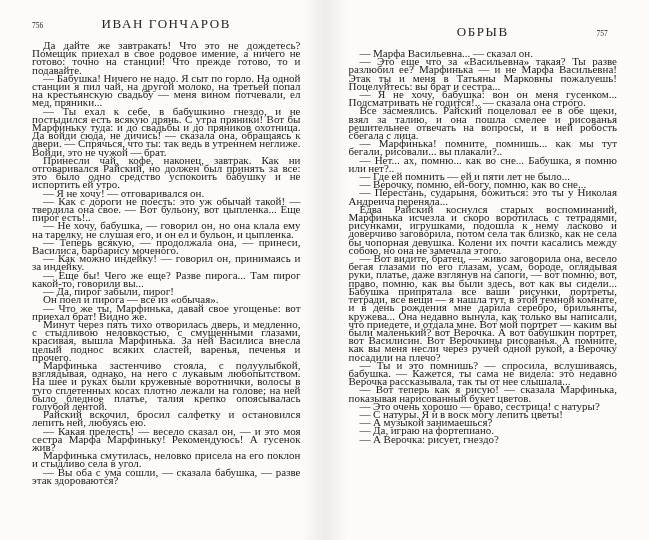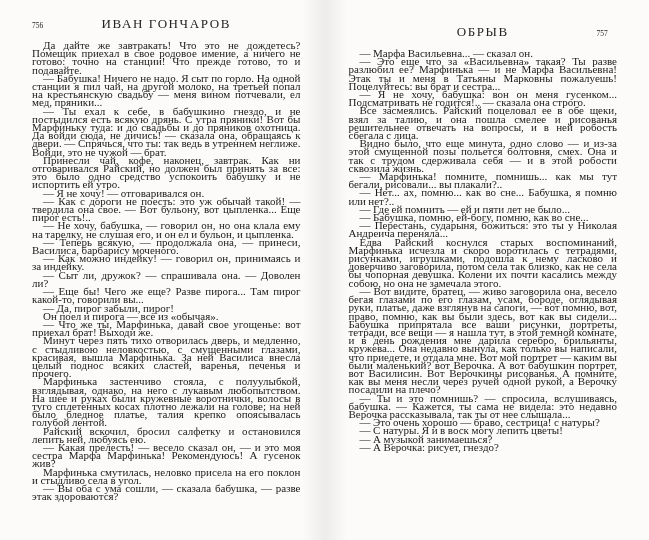--- a/index.html
+++ b/index.html
@@ -116,7 +116,6 @@
         <p>— Это еще что за «Васильевна» такая? Ты разве разлюбил ее? Марфинька — и не Марфа Васильевна! Этак ты и меня в Татьяны Марковны пожалуешь! Поцелуйтесь: вы брат и сестра...</p>
         <p>— Я не хочу, бабушка: вон он меня гусенком... Подсматривать не годится!.. — сказала она строго.</p>
         <p>Все засмеялись. Райский поцеловал ее в обе щеки, взял за талию, и она пошла смелее и рисованья решительнее отвечать на вопросы, и в ней робость сбегала с лица.</p>
-        <p>Видно было, что еще минута, одно слово — и из-за этой смущенной позы польется болтовня, смех. Она и так с трудом сдерживала себя — и в этой робости сквозила жизнь.</p>
         <p>— Марфинька! помните, помнишь... как мы тут бегали, рисовали... вы плакали?..</p>
         <p>— Нет... ах, помню... как во сне... Бабушка, я помню или нет?..</p>
         <p>— Где ей помнить — ей и пяти лет не было...</p>

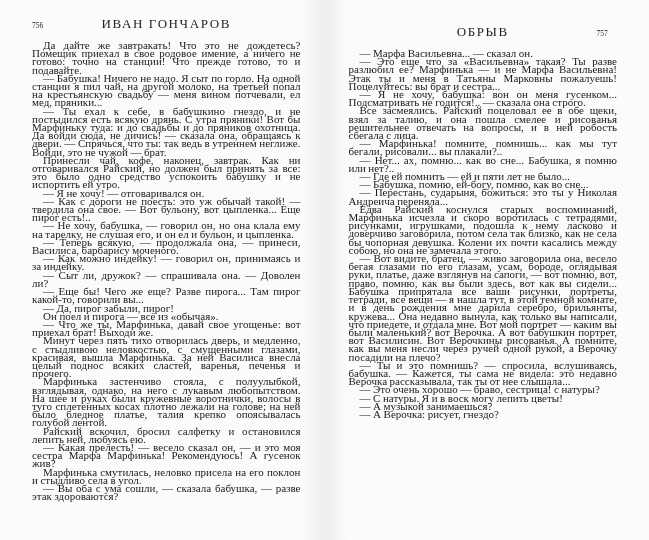--- a/index.html
+++ b/index.html
@@ -119,7 +119,7 @@
         <p>— Марфинька! помните, помнишь... как мы тут бегали, рисовали... вы плакали?..</p>
         <p>— Нет... ах, помню... как во сне... Бабушка, я помню или нет?..</p>
         <p>— Где ей помнить — ей и пяти лет не было...</p>
-        <p>— Бабушка, помню, ей-богу, помню, как во сне...</p>
+        <p>— Верочку, помню, ей-богу, помню, как во сне...</p>
         <p>— Перестань, сударыня, божиться: это ты у Николая Андреича переняла...</p>
         <p>Едва Райский коснулся старых воспоминаний, Марфинька исчезла и скоро воротилась с тетрадями, рисунками, игрушками, подошла к нему ласково и доверчиво заговорила, потом села так близко, как не села бы чопорная девушка. Колени их почти касались между собою, но она не замечала этого.</p>
         <p>— Вот видите, братец, — живо заговорила она, весело бегая глазами по его глазам, усам, бороде, оглядывая руки, платье, даже взглянув на сапоги, — вот помню, вот, право, помню, как вы были здесь, вот как вы сидели... Бабушка припрятала все ваши рисунки, портреты, тетради, все вещи — я нашла тут, в этой темной комнате, и в день рождения мне дарила серебро, брильянты, кружева... Она недавно вынула, как только вы написали, что приедете, и отдала мне. Вот мой портрет — каким вы были маленький? вот Верочка. А вот бабушкин портрет, вот Василисин. Вот Верочкины рисованья. А помните, как вы меня несли через ручей одной рукой, а Верочку посадили на плечо?</p>

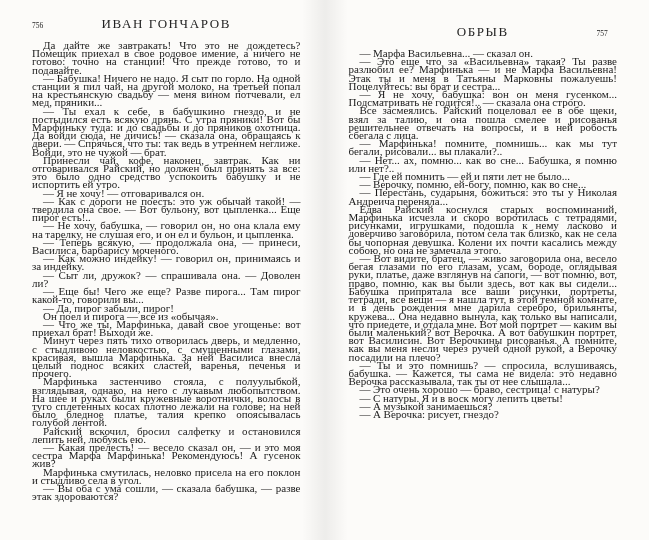--- a/index.html
+++ b/index.html
@@ -91,7 +91,6 @@
         <p>— Не хочу, бабушка, — говорил он, но она клала ему на тарелку, не слушая его, и он ел и бульон, и цыпленка.</p>
         <p>— Теперь всякую, — продолжала она, — принеси, Василиса, барбарису моченого.</p>
         <p>— Как можно индейку! — говорил он, принимаясь и за индейку.</p>
-        <p>— Сыт ли, дружок? — спрашивала она. — Доволен ли?</p>
         <p>— Еще бы! Чего же еще? Разве пирога... Там пирог какой-то, говорили вы...</p>
         <p>— Да, пирог забыли, пирог!</p>
         <p>Он поел и пирога — всё из «обычая».</p>

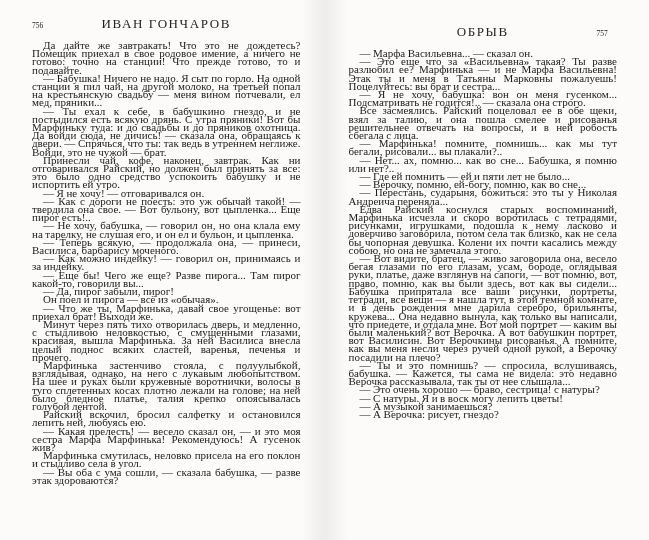--- a/index.html
+++ b/index.html
@@ -94,7 +94,7 @@
         <p>— Еще бы! Чего же еще? Разве пирога... Там пирог какой-то, говорили вы...</p>
         <p>— Да, пирог забыли, пирог!</p>
         <p>Он поел и пирога — всё из «обычая».</p>
-        <p>— Что же ты, Марфинька, давай свое угощенье: вот приехал брат! Выходи же.</p>
+        <p>— Что же ты, Марфинька, давай свое угощенье: вот приехал брат! Видно же.</p>
         <p>Минут через пять тихо отворилась дверь, и медленно, с стыдливою неловкостью, с смущенными глазами, красивая, вышла Марфинька. За ней Василиса внесла целый поднос всяких сластей, варенья, печенья и прочего.</p>
         <p>Марфинька застенчиво стояла, с полуулыбкой, взглядывая, однако, на него с лукавым любопытством. На шее и руках были кружевные воротнички, волосы в туго сплетенных косах плотно лежали на голове; на ней было бледное платье, талия крепко опоясывалась голубой лентой.</p>
         <p>Райский вскочил, бросил салфетку и остановился лепить ней, любуясь ею.</p>

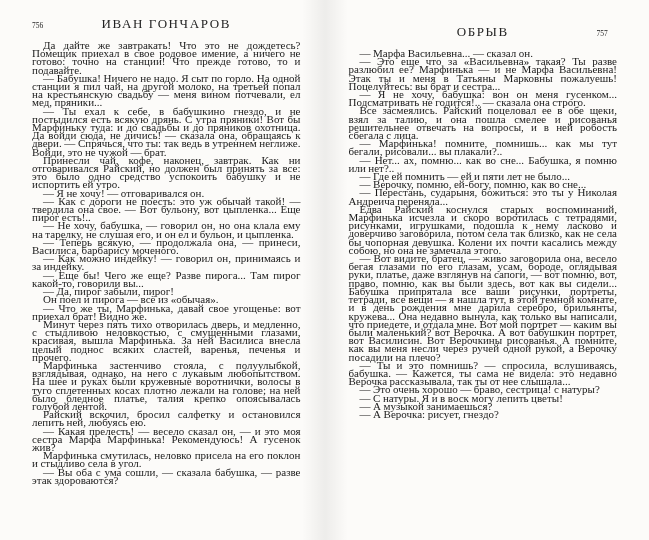--- a/index.html
+++ b/index.html
@@ -123,6 +123,7 @@
         <p>Едва Райский коснулся старых воспоминаний, Марфинька исчезла и скоро воротилась с тетрадями, рисунками, игрушками, подошла к нему ласково и доверчиво заговорила, потом села так близко, как не села бы чопорная девушка. Колени их почти касались между собою, но она не замечала этого.</p>
         <p>— Вот видите, братец, — живо заговорила она, весело бегая глазами по его глазам, усам, бороде, оглядывая руки, платье, даже взглянув на сапоги, — вот помню, вот, право, помню, как вы были здесь, вот как вы сидели... Бабушка припрятала все ваши рисунки, портреты, тетради, все вещи — я нашла тут, в этой темной комнате, и в день рождения мне дарила серебро, брильянты, кружева... Она недавно вынула, как только вы написали, что приедете, и отдала мне. Вот мой портрет — каким вы были маленький? вот Верочка. А вот бабушкин портрет, вот Василисин. Вот Верочкины рисованья. А помните, как вы меня несли через ручей одной рукой, а Верочку посадили на плечо?</p>
         <p>— Ты и это помнишь? — спросила, вслушиваясь, бабушка. — Кажется, ты сама не видела: это недавно Верочка рассказывала, так ты от нее слышала...</p>
+        <p>— Вот теперь как я рисую! — сказала Марфинька, показывая нарисованный букет цветов.</p>
         <p>— Это очень хорошо — браво, сестрица! с натуры?</p>
         <p>— С натуры. Я и в воск могу лепить цветы!</p>
         <p>— А музыкой занимаешься?</p>

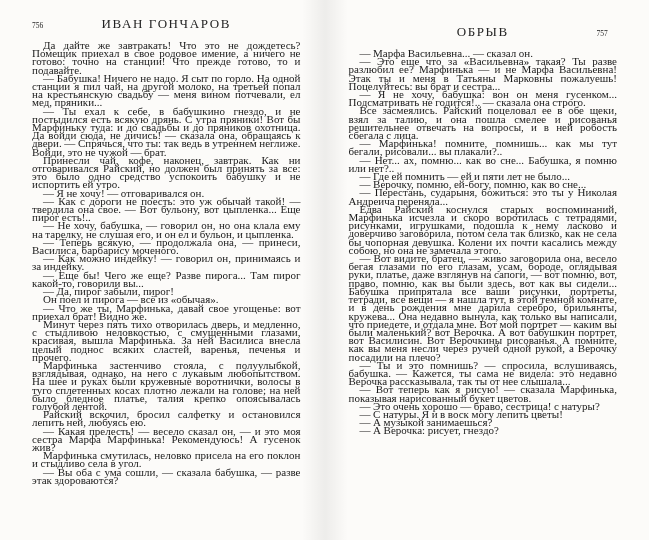--- a/index.html
+++ b/index.html
@@ -98,7 +98,7 @@
         <p>Минут через пять тихо отворилась дверь, и медленно, с стыдливою неловкостью, с смущенными глазами, красивая, вышла Марфинька. За ней Василиса внесла целый поднос всяких сластей, варенья, печенья и прочего.</p>
         <p>Марфинька застенчиво стояла, с полуулыбкой, взглядывая, однако, на него с лукавым любопытством. На шее и руках были кружевные воротнички, волосы в туго сплетенных косах плотно лежали на голове; на ней было бледное платье, талия крепко опоясывалась голубой лентой.</p>
         <p>Райский вскочил, бросил салфетку и остановился лепить ней, любуясь ею.</p>
-        <p>— Какая прелесть! — весело сказал он, — и это моя сестра Марфа Марфинька! Рекомендуюсь! А гусенок жив?</p>
+        <p>— Какая прелесть! — весело сказал он, — и это моя сестра Марфа Марфиньку! Рекомендуюсь! А гусенок жив?</p>
         <p>Марфинька смутилась, неловко присела на его поклон и стыдливо села в угол.</p>
         <p>— Вы оба с ума сошли, — сказала бабушка, — разве этак здороваются?</p>
       </div>

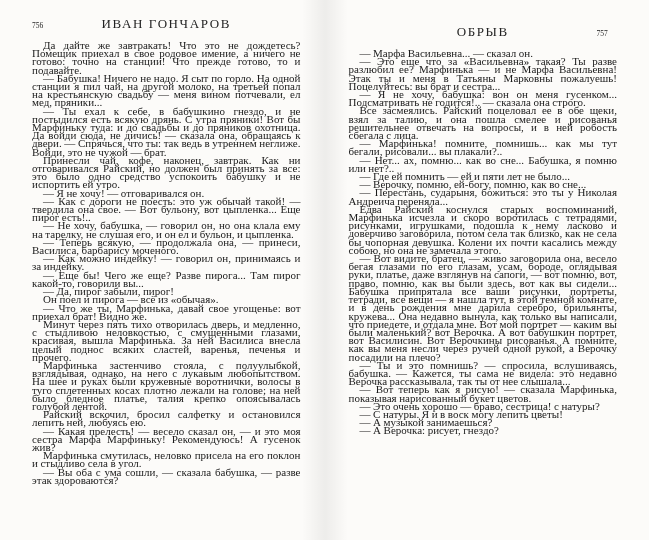--- a/index.html
+++ b/index.html
@@ -127,6 +127,7 @@
         <p>— Это очень хорошо — браво, сестрица! с натуры?</p>
         <p>— С натуры. Я и в воск могу лепить цветы!</p>
         <p>— А музыкой занимаешься?</p>
+        <p>— Да, играю на фортепиано.</p>
         <p>— А Верочка: рисует, гнездо?</p>
       </div>
   </div>

